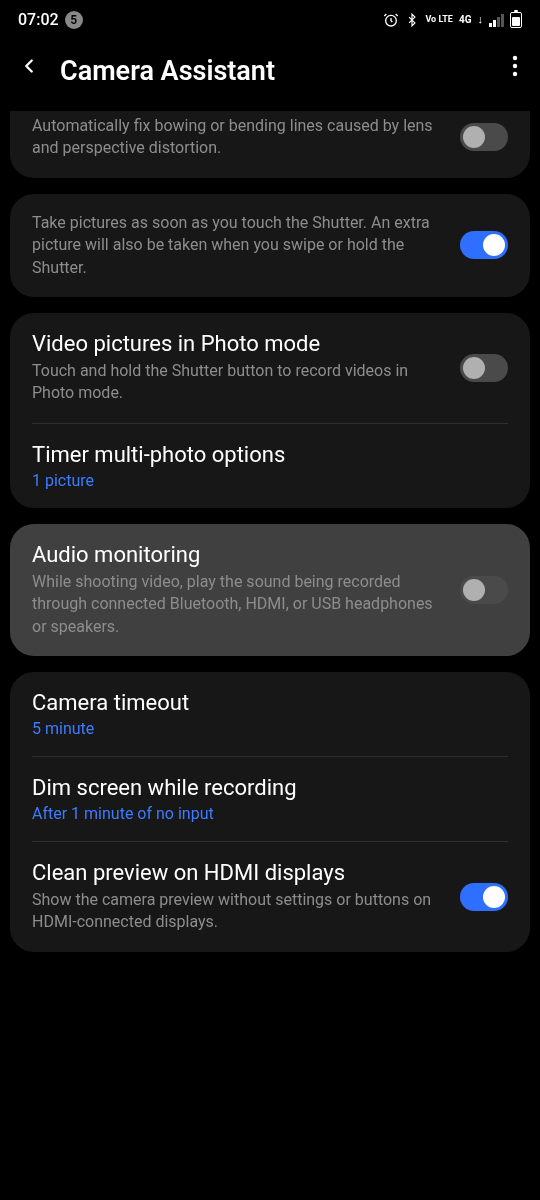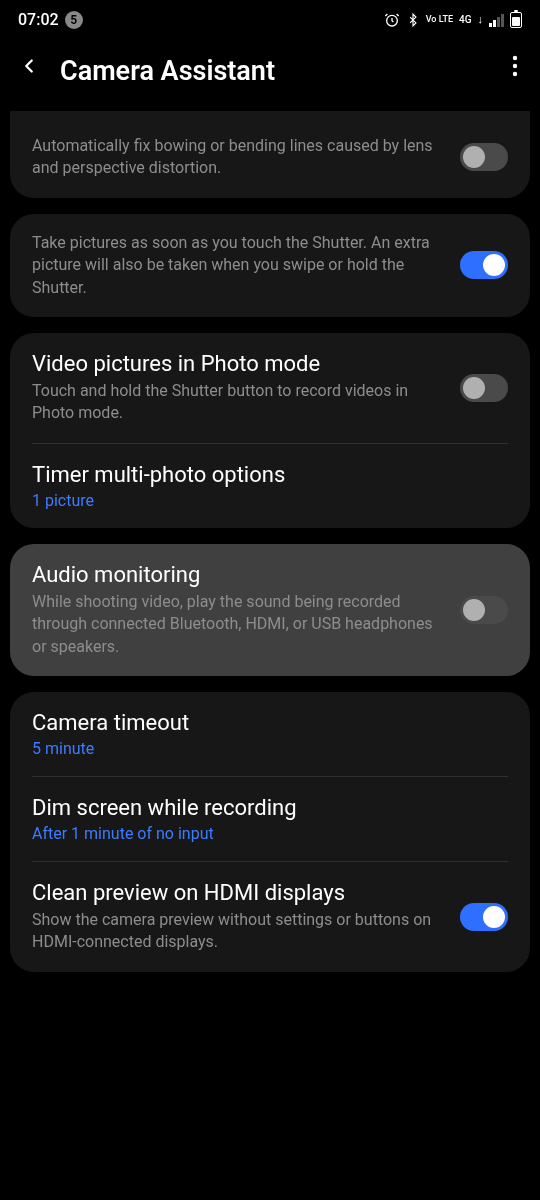--- a/index.html
+++ b/index.html
@@ -46,6 +46,7 @@
       align-items: center;
       gap: 6px;
       font-size: 13px;
+      font-weight: bold;
     }
     .status-icon {
       display: inline-flex;

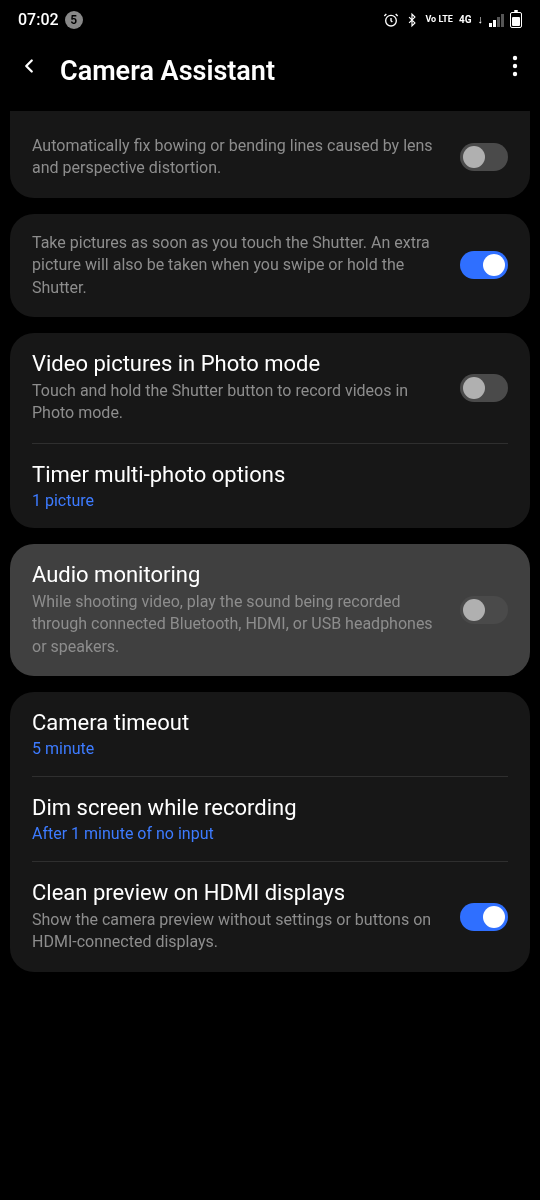--- a/index.html
+++ b/index.html
@@ -243,7 +243,7 @@
 <div class="content">
 
   <div class="card card-top-cut">
-    <div class="setting-row" style="padding-top:24px;">
+    <div class="setting-row" style="padding-top:4px;">
       <div class="setting-text">
         <div class="setting-desc">Automatically fix bowing or bending lines caused by lens and perspective distortion.</div>
       </div>

